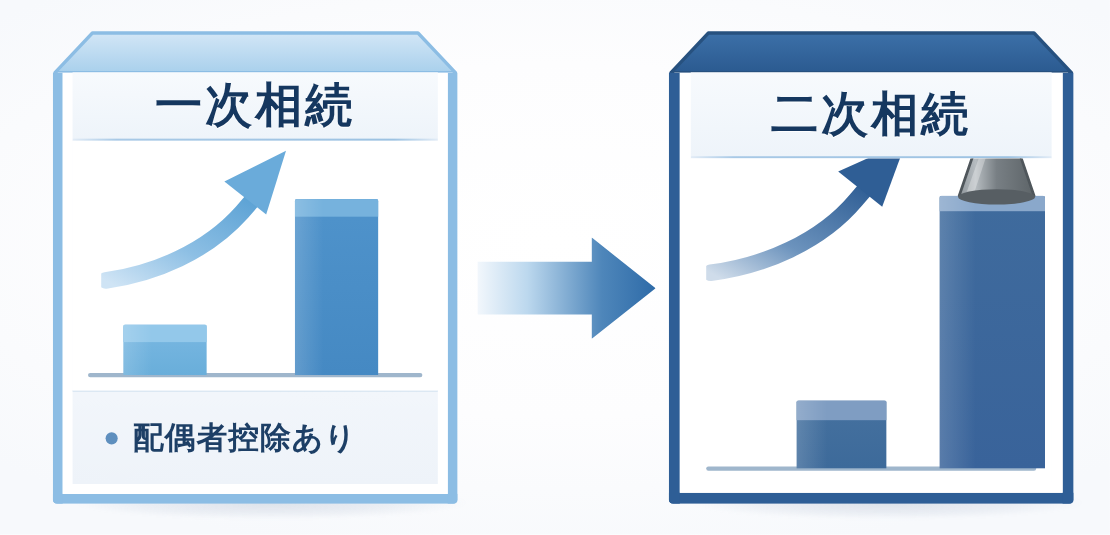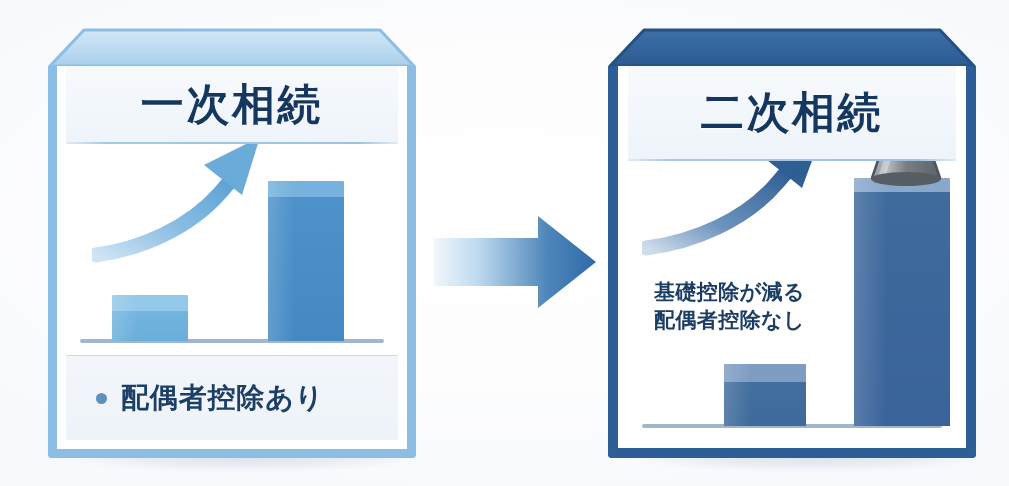--- a/index.html
+++ b/index.html
@@ -232,7 +232,7 @@
     <div class="card-face">
       <div class="card-inner">
 
-        <div class="title-band" style="height:76px;">
+        <div class="title-band" style="height:60px;">
           <span class="card-title" style="font-size:43px;">一次相続</span>
         </div>
         <div class="title-rule"></div>

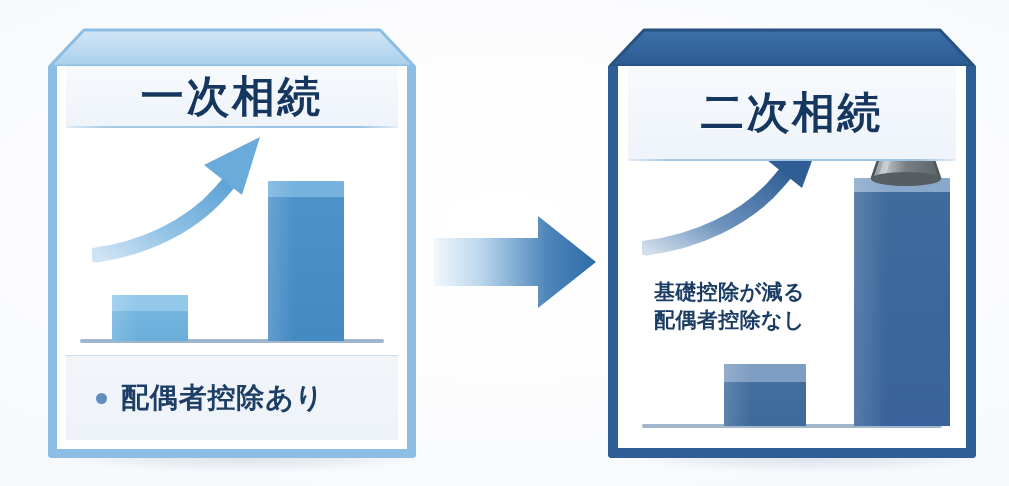--- a/index.html
+++ b/index.html
@@ -310,7 +310,7 @@
     <div class="card-face">
       <div class="card-inner">
 
-        <div class="title-band" style="height:93px;">
+        <div class="title-band" style="height:76px;">
           <span class="card-title" style="font-size:43px;">二次相続</span>
         </div>
         <div class="title-rule"></div>

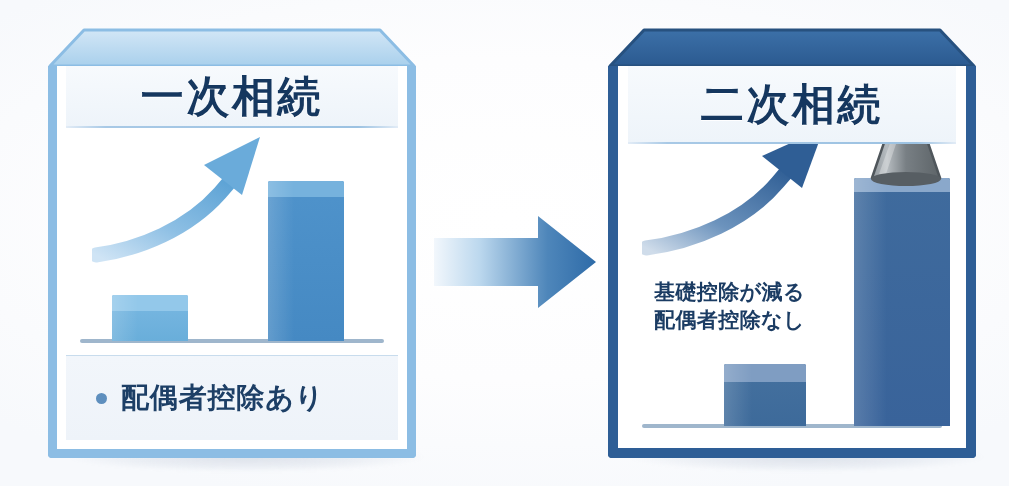--- a/index.html
+++ b/index.html
@@ -331,10 +331,6 @@
             </svg>
           </div>
 
-          <div class="note" style="left:26px; bottom:104px; font-size:21px;">
-            <div>基礎控除が減る</div>
-            <div>配偶者控除なし</div>
-          </div>
 
           <div class="baseline" style="left:14px; right:14px; bottom:10px; background:#9fb6cc;"></div>
 

